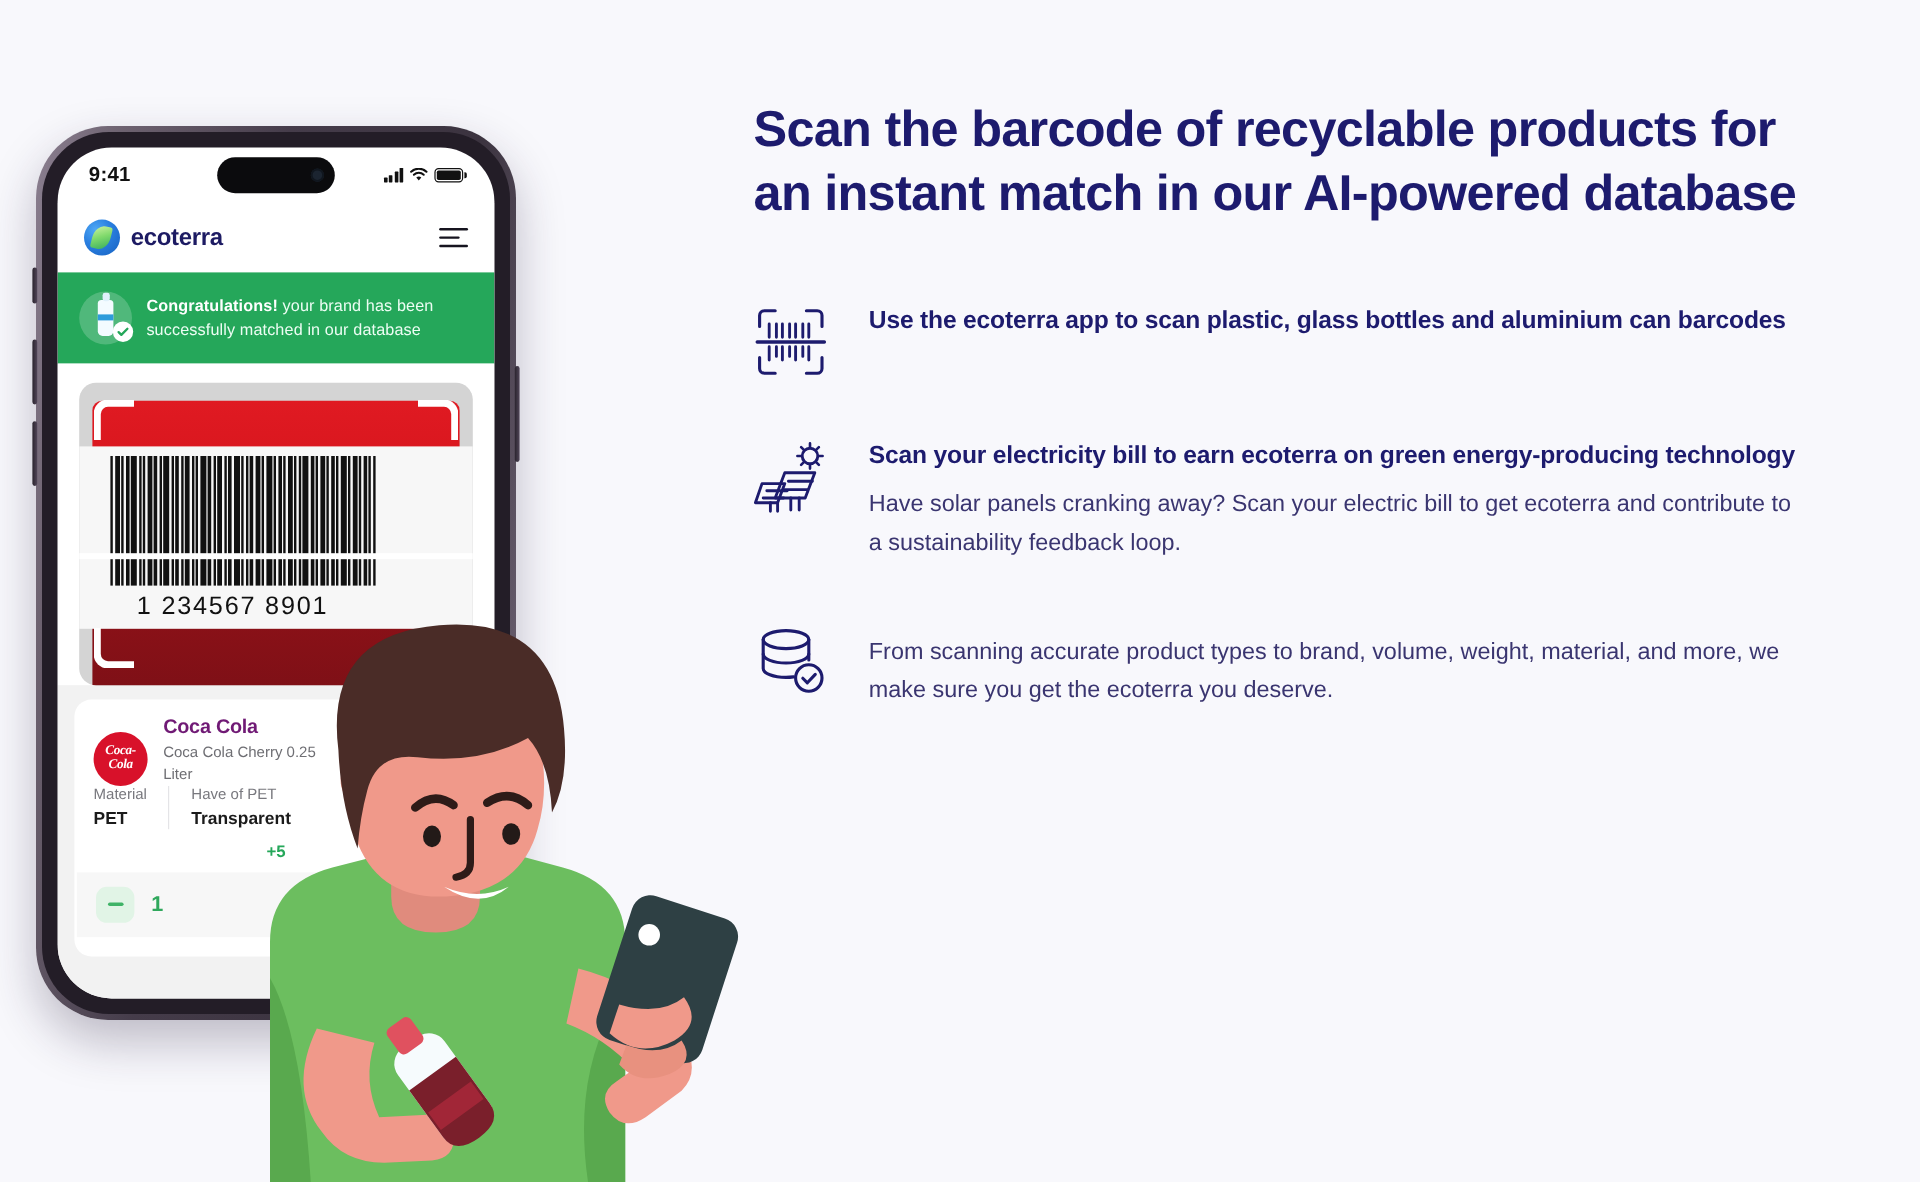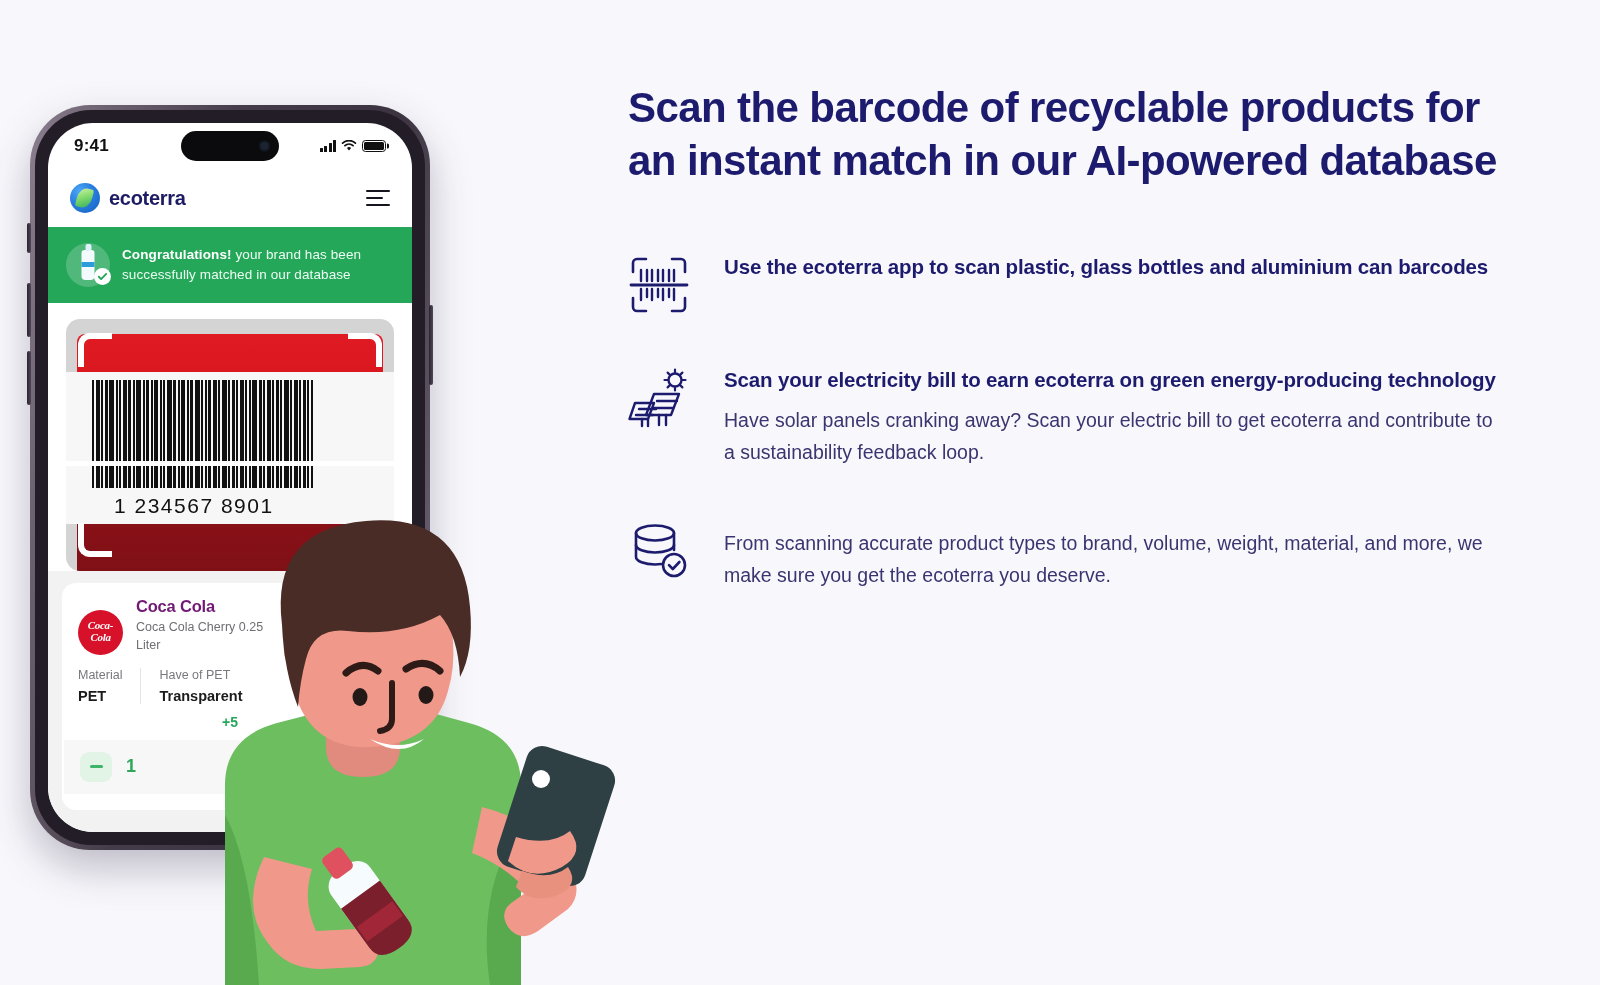--- a/index.html
+++ b/index.html
@@ -299,7 +299,7 @@
   }
   .product-title { font-size: 16.5px; font-weight:700; color:#701a75; letter-spacing:-.2px; }
   .product-sub { font-size: 12.5px; color:#6e6e73; line-height:1.42; margin-top: 3px; max-width: 150px; }
-  .spec-row { display:flex; margin-top: 13px; }
+  .spec-row { display:flex; }
   .spec { padding-right: 18px; }
   .spec + .spec { padding-left: 18px; border-left: 1px solid #e4e4e7; }
   .spec-label { font-size: 12.5px; color:#78787e; }

